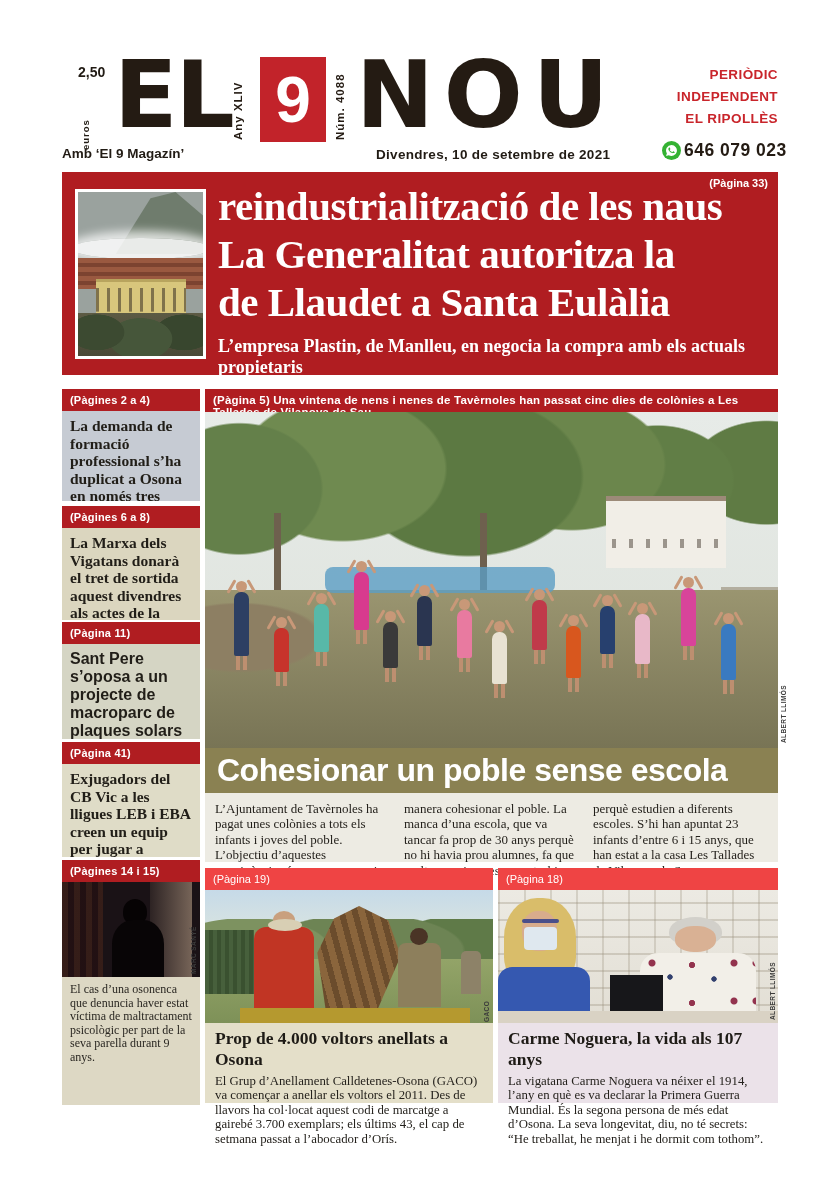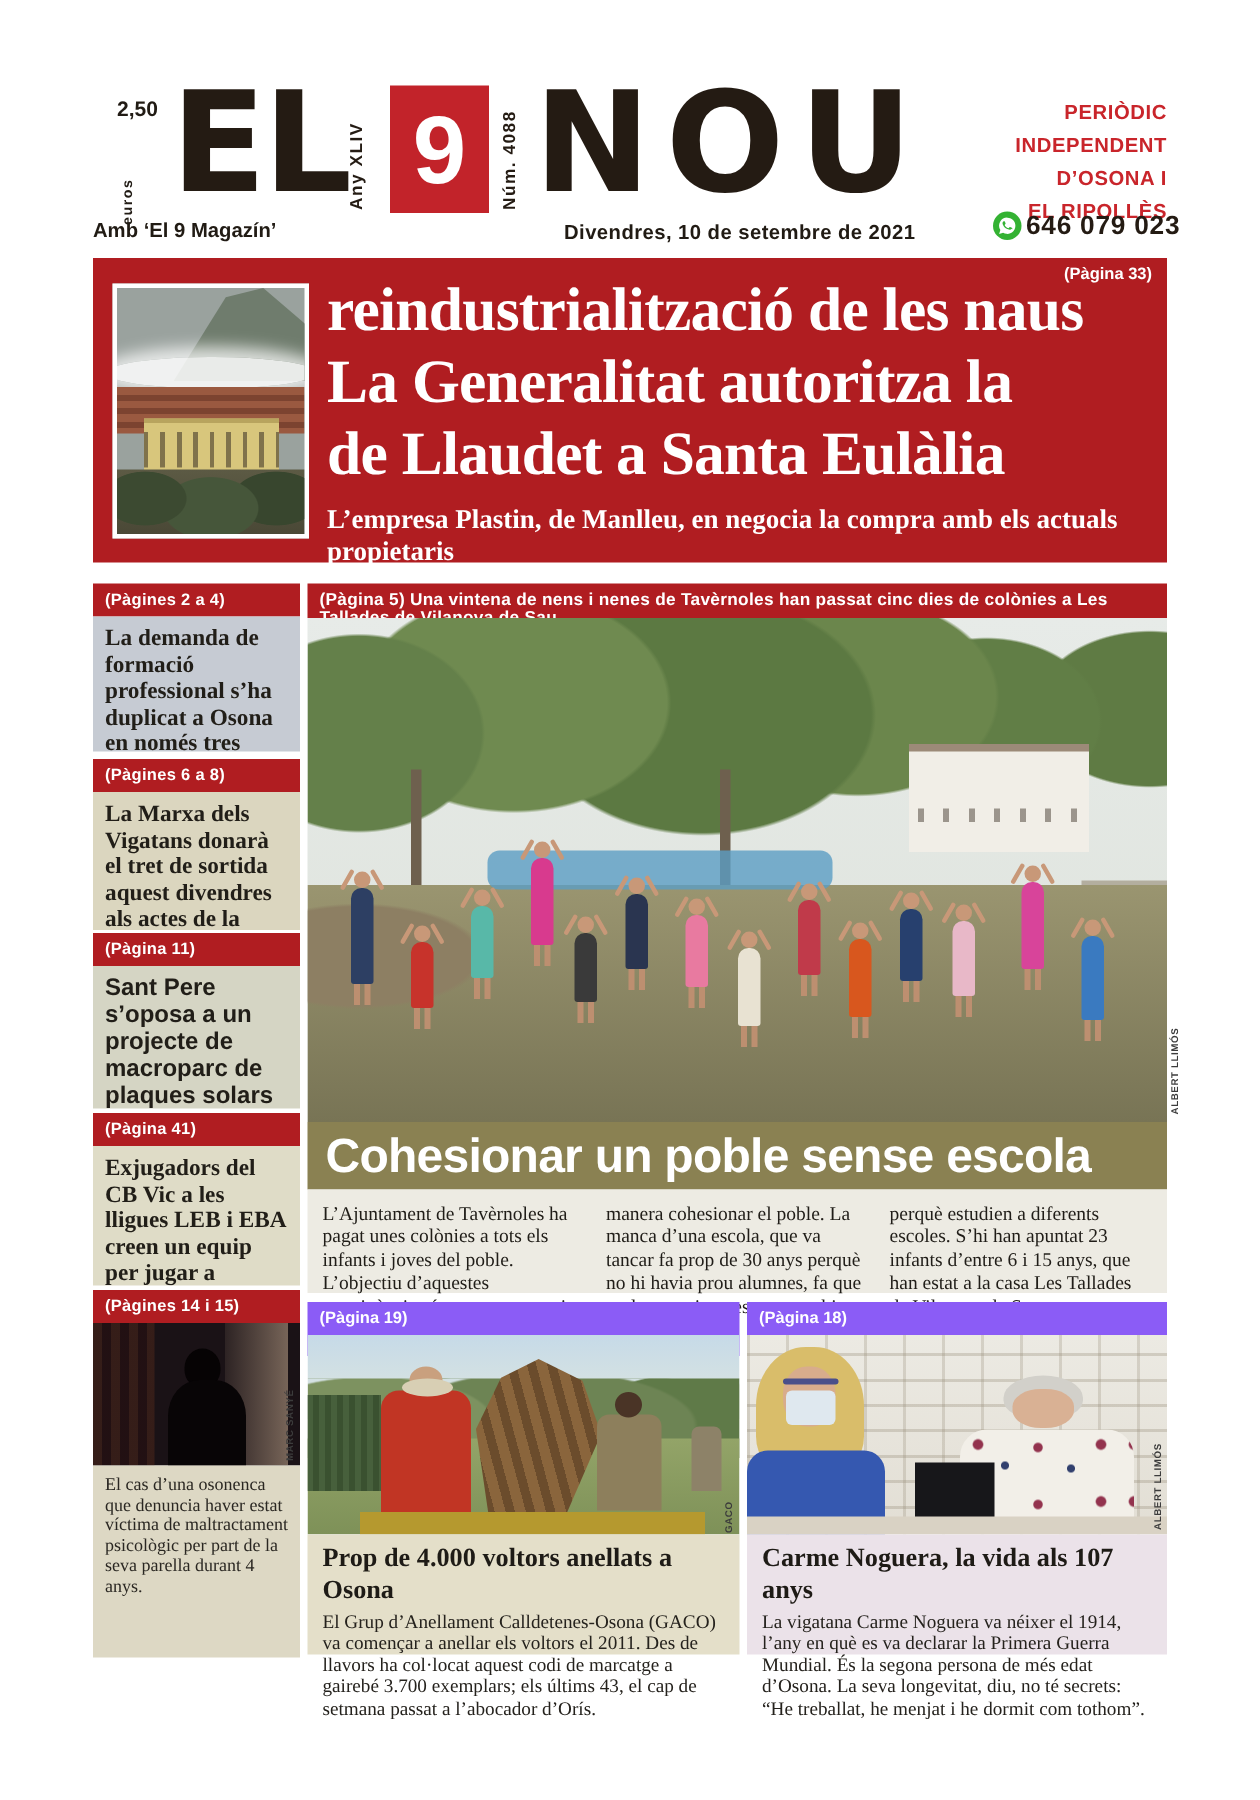--- a/index.html
+++ b/index.html
@@ -186,7 +186,6 @@
   <div class="abs tagline">
     <div>PERIÒDIC</div>
     <div>INDEPENDENT</div>
-    <div>D’OSONA I</div>
     <div>EL RIPOLLÈS</div>
   </div>
 

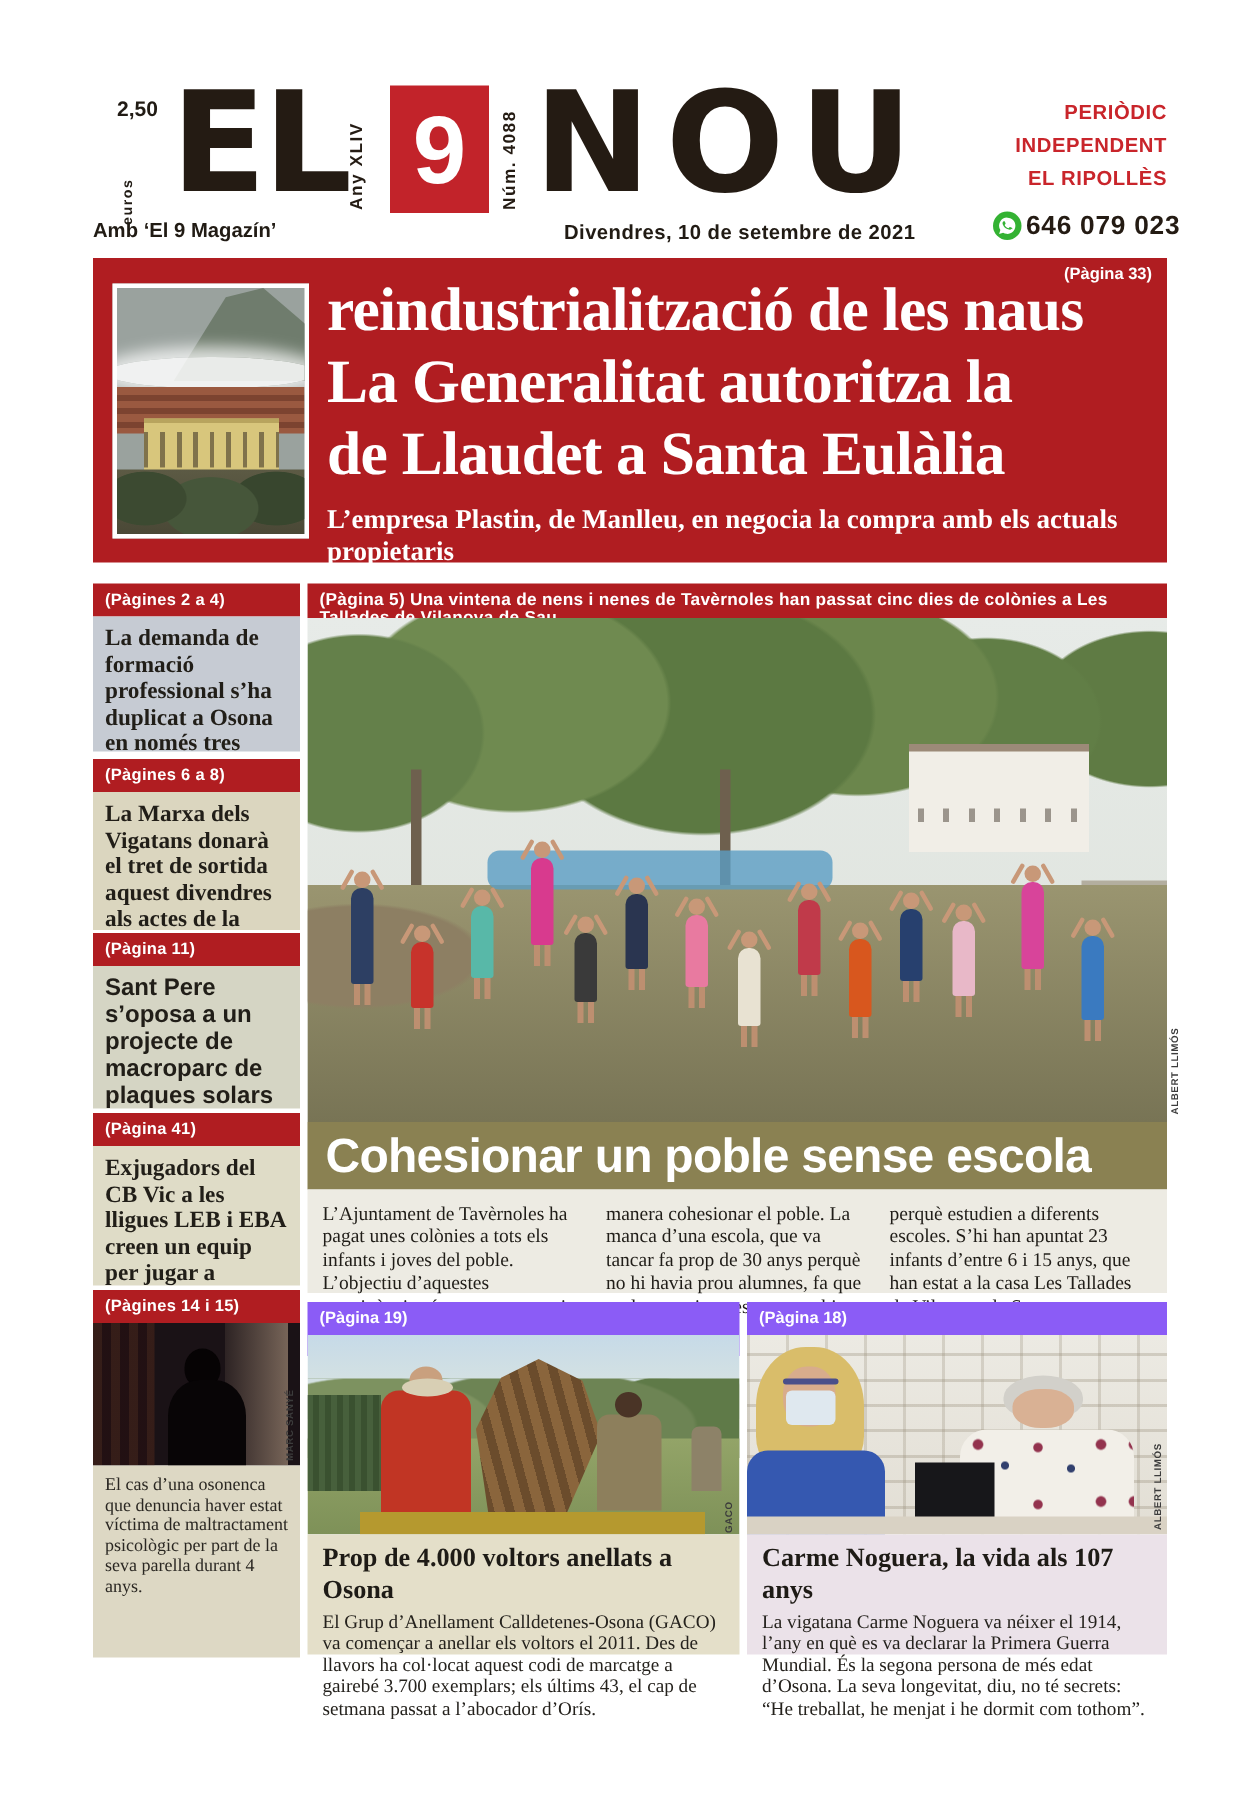--- a/index.html
+++ b/index.html
@@ -114,7 +114,7 @@
               padding:8px 10px;display:flex;gap:14px;}
   .text-strip .col{flex:1;font-size:13px;line-height:15.4px;color:#201d18;}
   
-  .bs-header{width:288px;height:36px;background:#8b5cf6;color:#fff;font-size:11px;font-weight:bold;
+  .bs-header{width:288px;height:36px;background:#ef4444;color:#fff;font-size:11px;font-weight:normal;
              box-sizing:border-box;padding:5px 0 0 8px;}
   .bsh-mid{left:205px;top:868px;}
   .bsh-right{left:498px;top:868px;width:280px;}

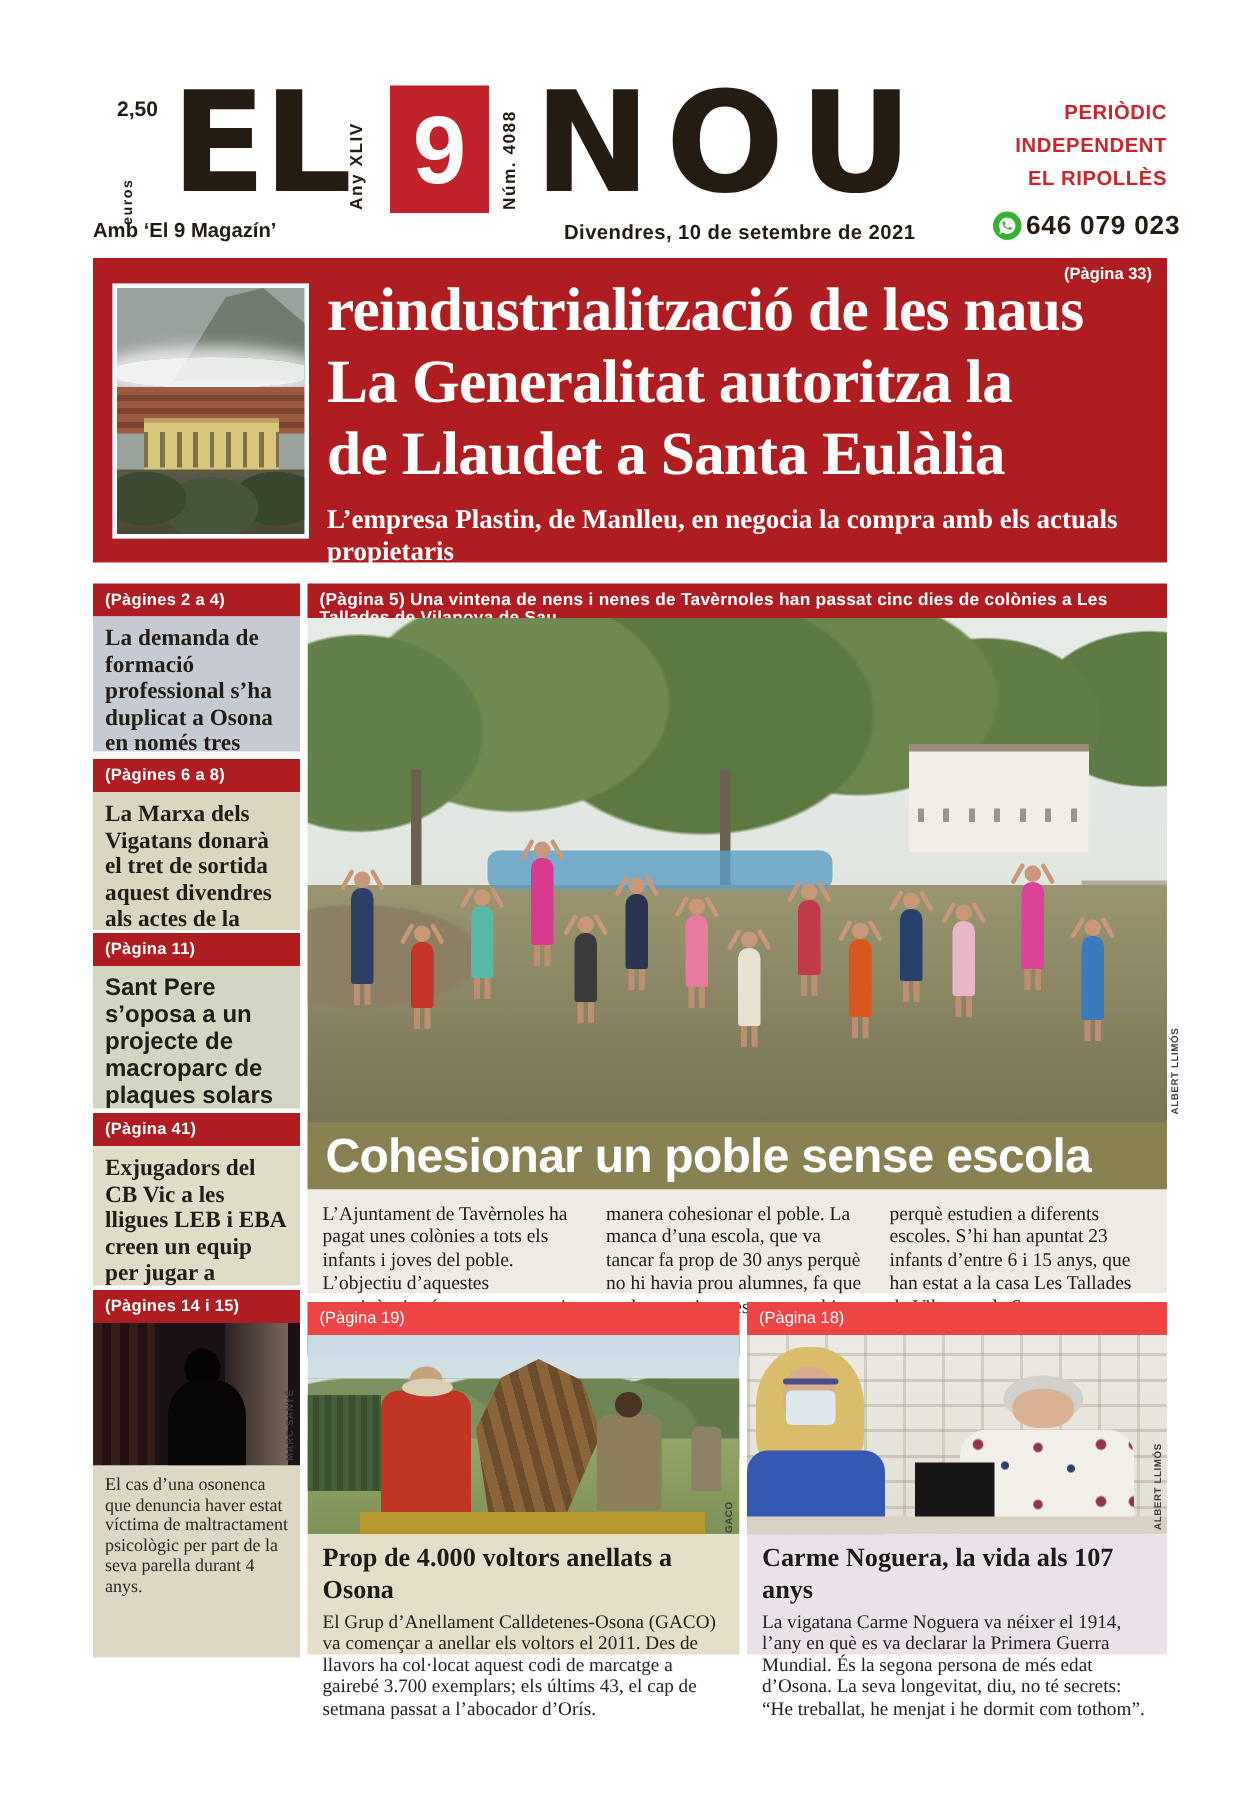--- a/index.html
+++ b/index.html
@@ -239,7 +239,7 @@
   </div>
   <div class="abs vert credit cr-side">MARC SANYÉ</div>
   <div class="abs si-textbox">
-    <p class="si-note serif">El cas d’una osonenca que denuncia haver estat víctima de maltractament psicològic per part de la seva parella durant 4 anys.</p>
+    <p class="si-note serif">El cas d’una osonenca que denuncia haver estat víctima de maltractament psicològic per part de la seva parella durant 9 anys.</p>
   </div>
 
   <div class="abs caption-bar">(Pàgina 5) Una vintena de nens i nenes de Tavèrnoles han passat cinc dies de colònies a Les Tallades de Vilanova de Sau</div>

